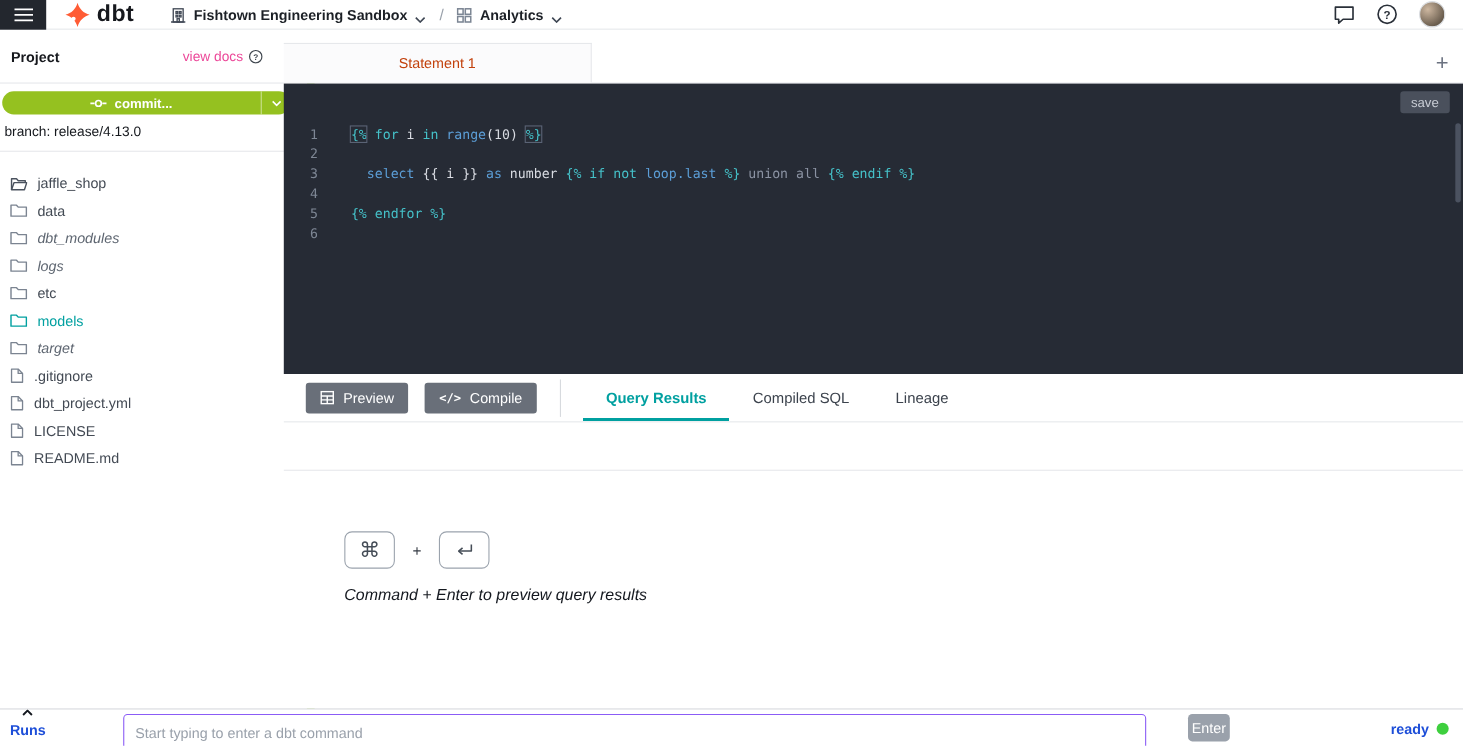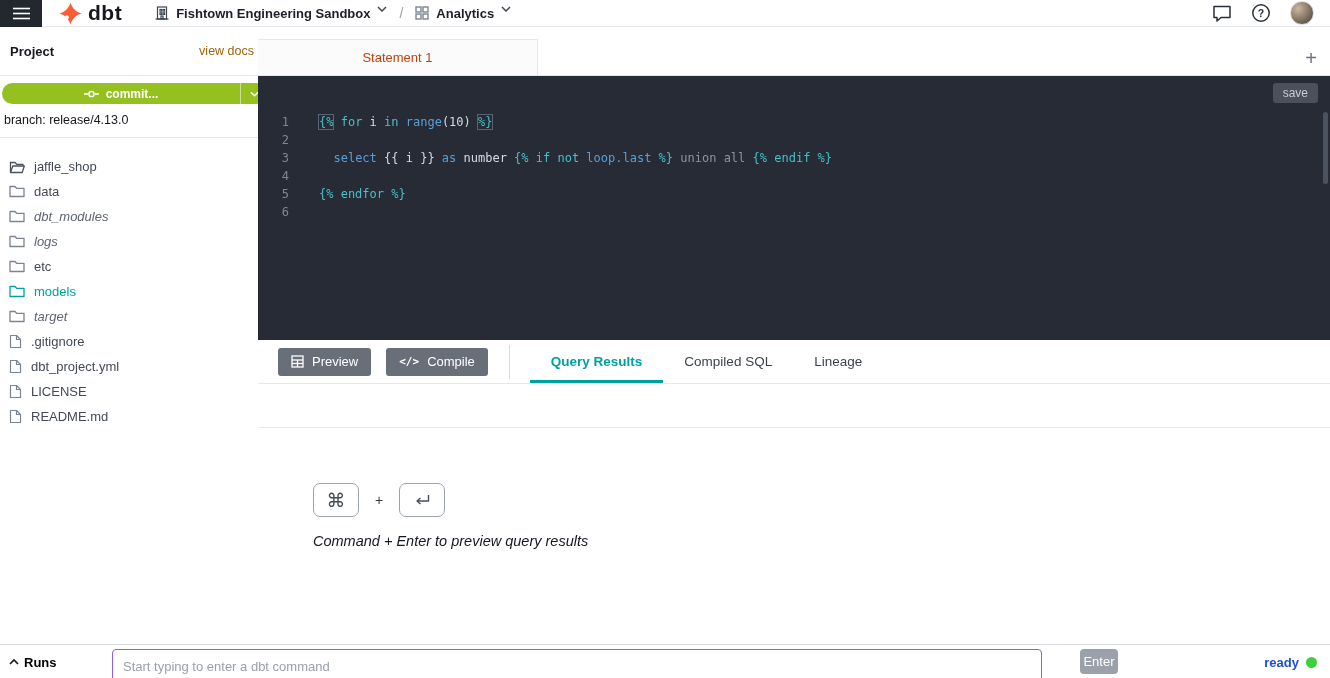--- a/index.html
+++ b/index.html
@@ -14,7 +14,7 @@
                justify-content:center; cursor:pointer; flex:0 0 auto; }
   .brand { display:flex; align-items:center; margin-left:17px; }
   .brand-text { font-size:21px; font-weight:700; color:#16181d; margin-left:6px; letter-spacing:.5px; line-height:1; transform:translateY(-1px); }
-  .picker { display:flex; align-items:flex-start; gap:7px; cursor:pointer; }
+  .picker { display:flex; align-items:flex-end; gap:7px; cursor:pointer; }
   .picker-label { font-size:13px; font-weight:700; color:#1c2026; }
   .acct { margin-left:33px; }
   .tb-slash { margin:0 12px; color:#9aa1ab; font-size:14px; }

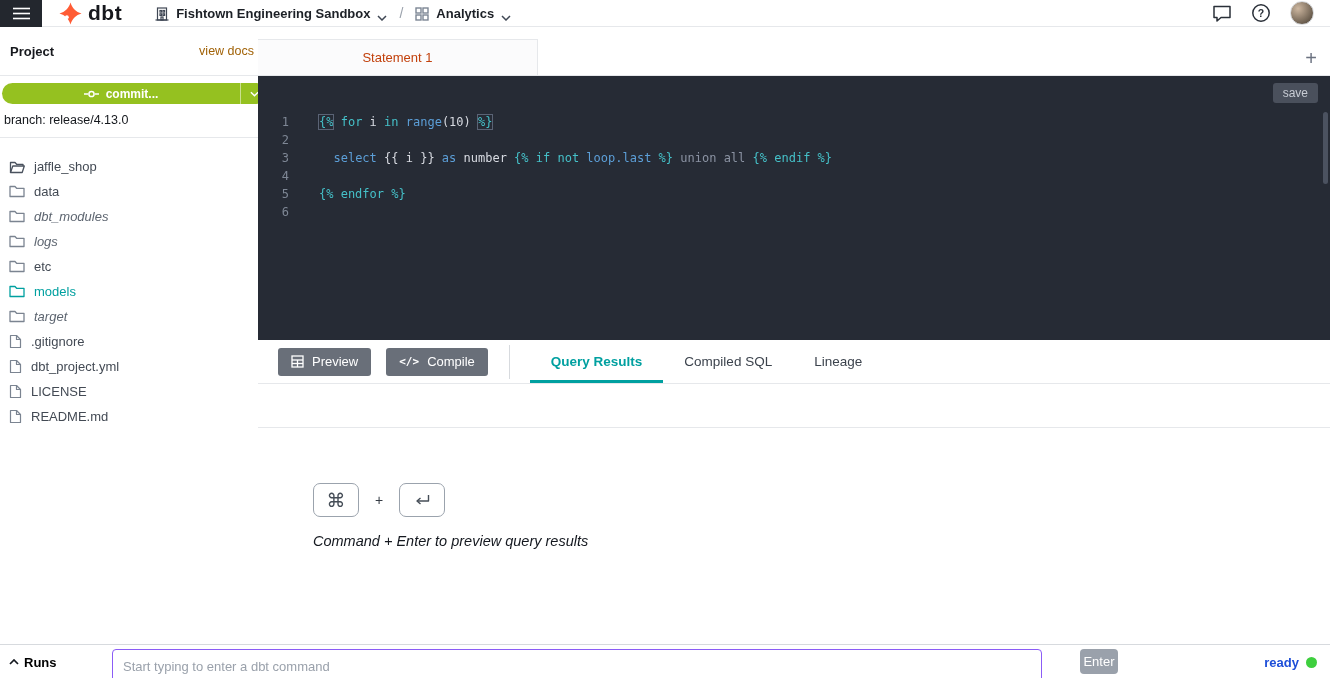--- a/index.html
+++ b/index.html
@@ -24,7 +24,7 @@
 
   
   .sidebar { position:absolute; top:27px; left:0; width:286px; bottom:20px; background:#fff;
-             border-right:4px solid #84cc16; }
+             border-right:7px solid #84cc16; }
   .sb-header { height:49px; border-bottom:1px solid #e6e8eb; display:flex; align-items:center;
                padding:0 10px; position:relative; }
   .sb-title { font-size:13px; font-weight:700; color:#16181d; }

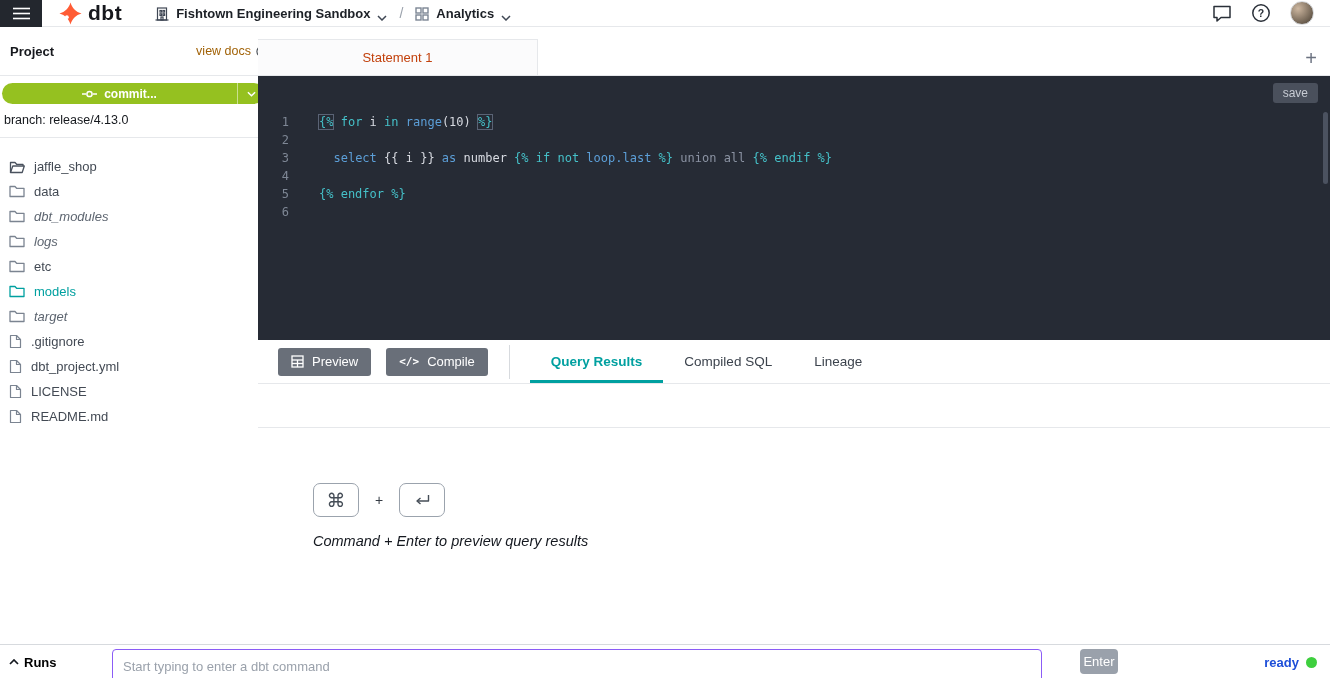--- a/index.html
+++ b/index.html
@@ -28,8 +28,8 @@
   .sb-header { height:49px; border-bottom:1px solid #e6e8eb; display:flex; align-items:center;
                padding:0 10px; position:relative; }
   .sb-title { font-size:13px; font-weight:700; color:#16181d; }
-  .view-docs { margin-left:auto; display:flex; align-items:center; gap:5px;
-               font-size:12.5px; color:#a16207; cursor:pointer; }
+  .view-docs { margin-left:auto; margin-right:30px; display:flex; align-items:center; gap:5px;
+               font-size:12.5px; color:#ec4899; cursor:pointer; }
   .kebab { position:absolute; right:10px; top:14px; cursor:pointer; padding:2px; }
   .sb-git { padding:7px 0 10px 2px; border-bottom:1px solid #e6e8eb; }
   .commit-btn { display:flex; align-items:stretch; height:21px; width:calc(100% - 15px);

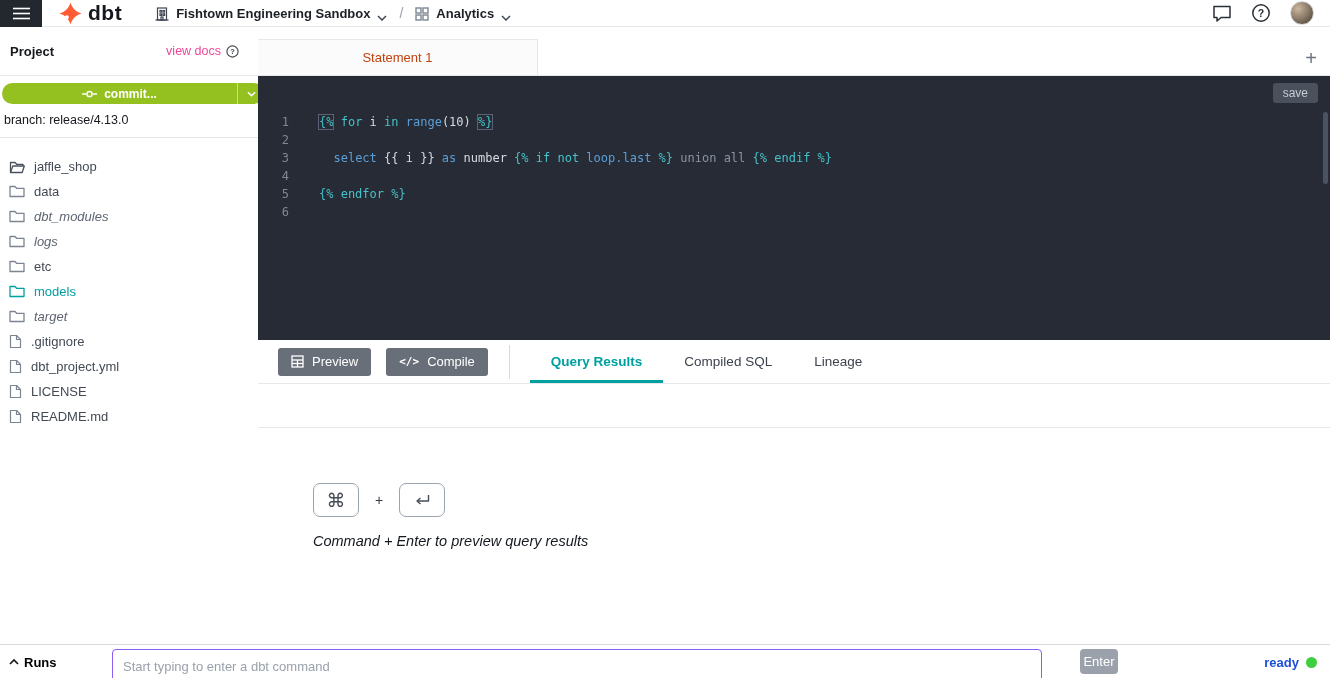--- a/index.html
+++ b/index.html
@@ -99,7 +99,7 @@
   .bottombar { position:absolute; left:0; right:0; bottom:0; height:34px; background:#fff;
                border-top:1px solid #d7dade; z-index:5; }
   .runs { position:absolute; left:9px; top:0; height:34px; display:flex; align-items:center;
-          gap:5px; font-size:13px; font-weight:700; color:#000000; cursor:pointer; }
+          gap:5px; font-size:13px; font-weight:700; color:#1d4ed8; cursor:pointer;flex-direction:column; }
   .cmd-input { position:absolute; left:112px; top:4px; width:930px; height:25px;
                border:1px solid #8b5cf6; border-radius:4px; padding:16px 10px; font-size:13px;
                color:#20242b; outline:none; font-family:"Liberation Sans",sans-serif; }

